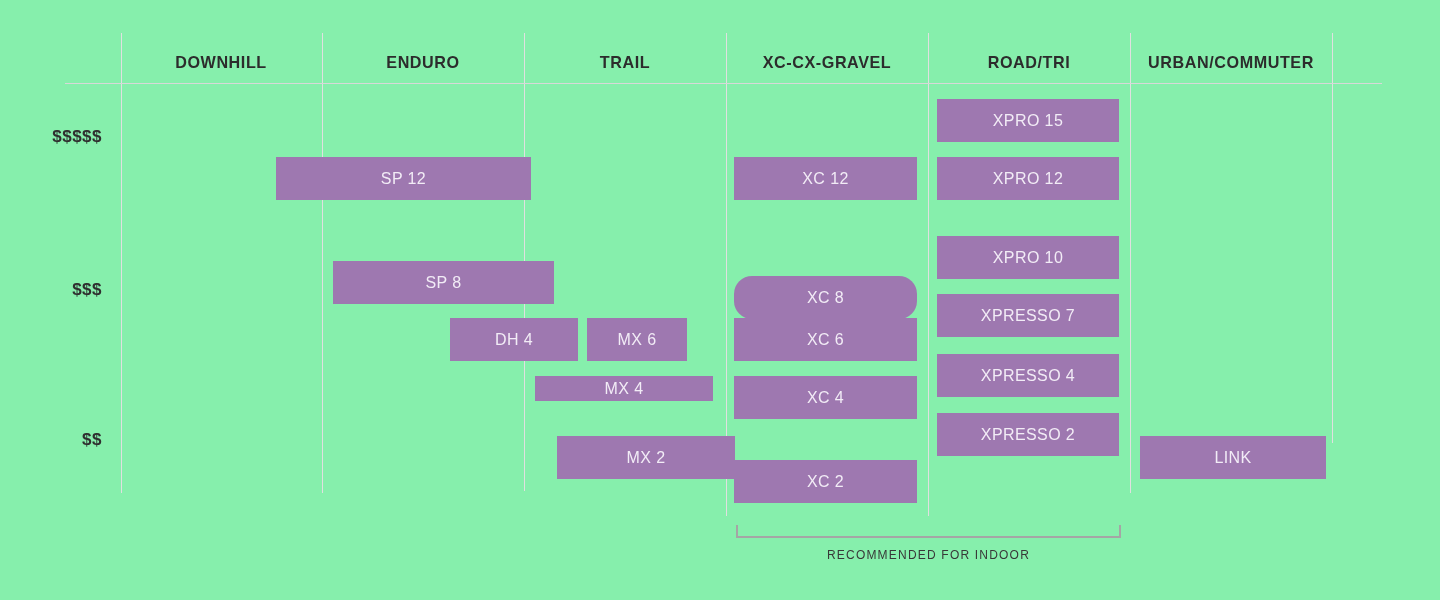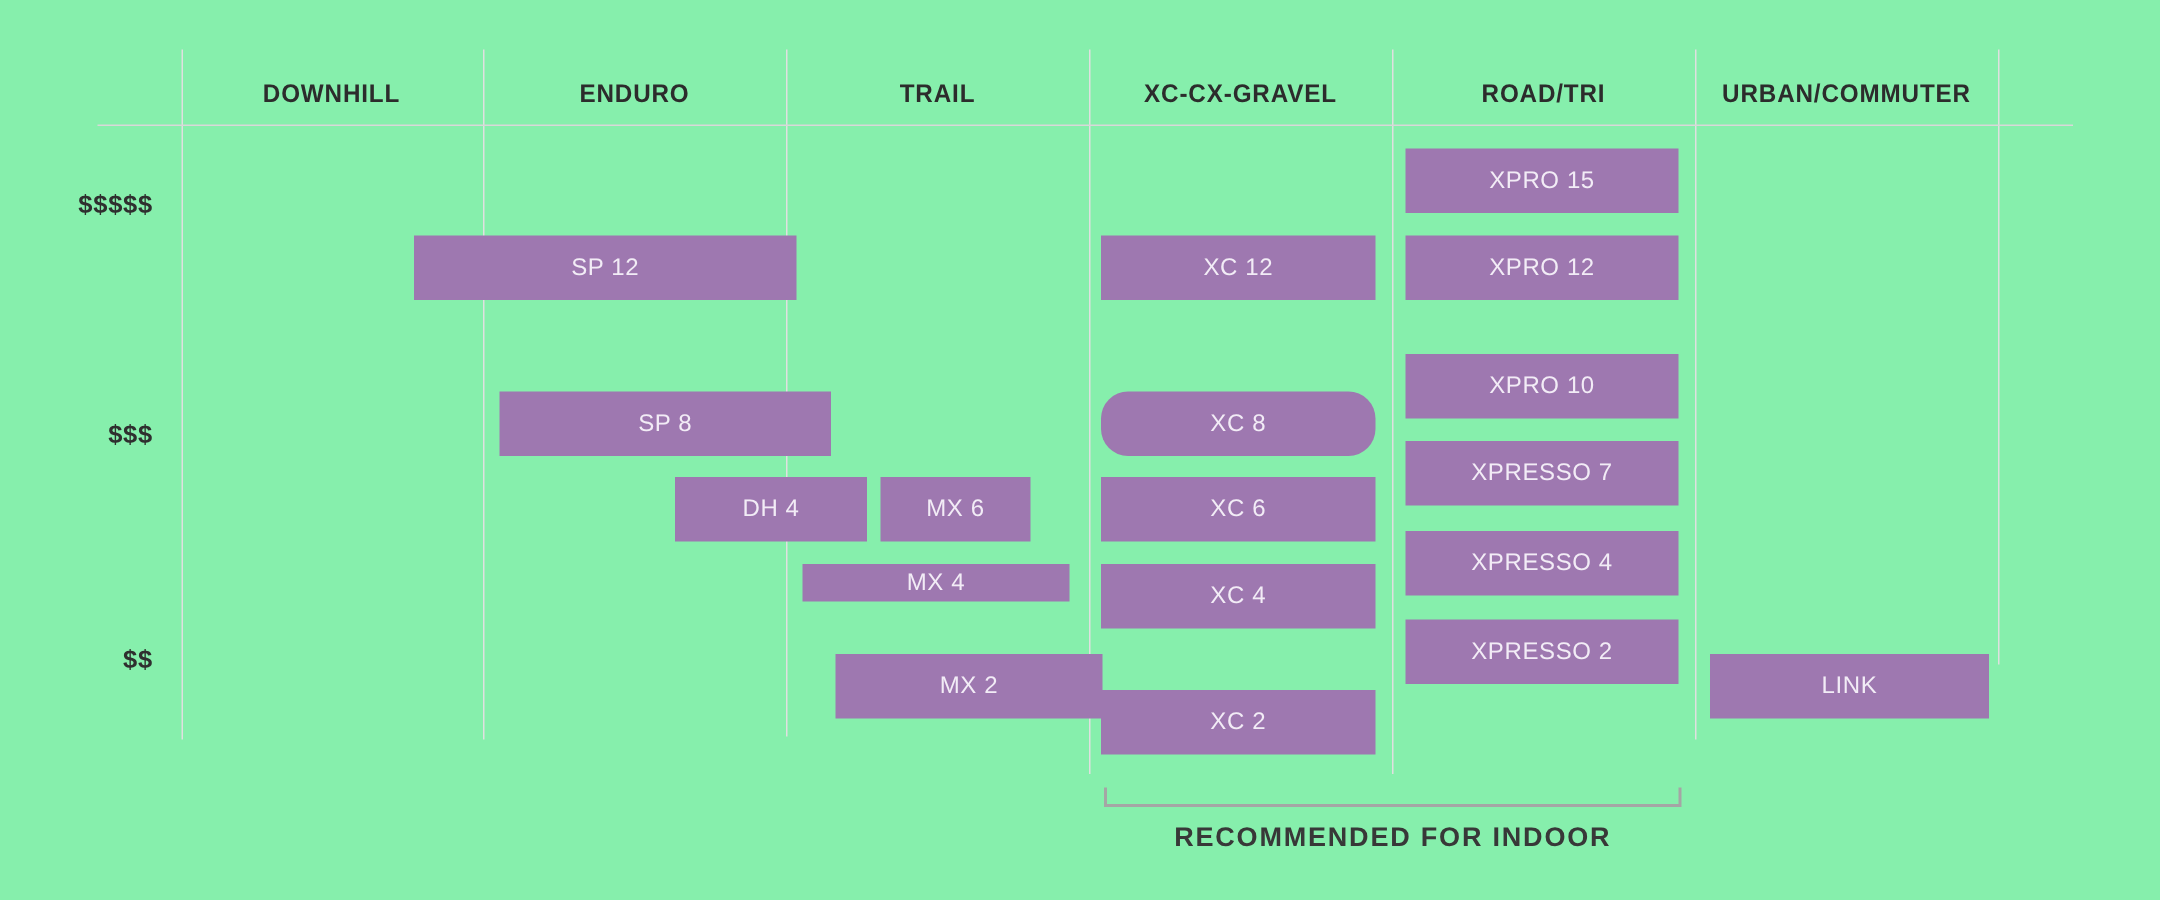--- a/index.html
+++ b/index.html
@@ -69,7 +69,7 @@
       <div class="bar" style="left: 937px; top: 157px; width: 182px; height: 43px;">XPRO 12</div>
       <div class="bar" style="left: 937px; top: 236px; width: 182px; height: 43px;">XPRO 10</div>
       <div class="bar" style="left: 333px; top: 261px; width: 221px; height: 43px;">SP 8</div>
-      <div class="bar" style="left: 734px; top: 261px; width: 183px; height: 43px; border-radius: 18px;">XC 8</div>
+      <div class="bar" style="left: 734px; top: 276px; width: 183px; height: 43px; border-radius: 18px;">XC 8</div>
       <div class="bar" style="left: 937px; top: 294px; width: 182px; height: 43px;">XPRESSO 7</div>
       <div class="bar" style="left: 450px; top: 318px; width: 128px; height: 43px;">DH 4</div>
       <div class="bar" style="left: 587px; top: 318px; width: 100px; height: 43px;">MX 6</div>

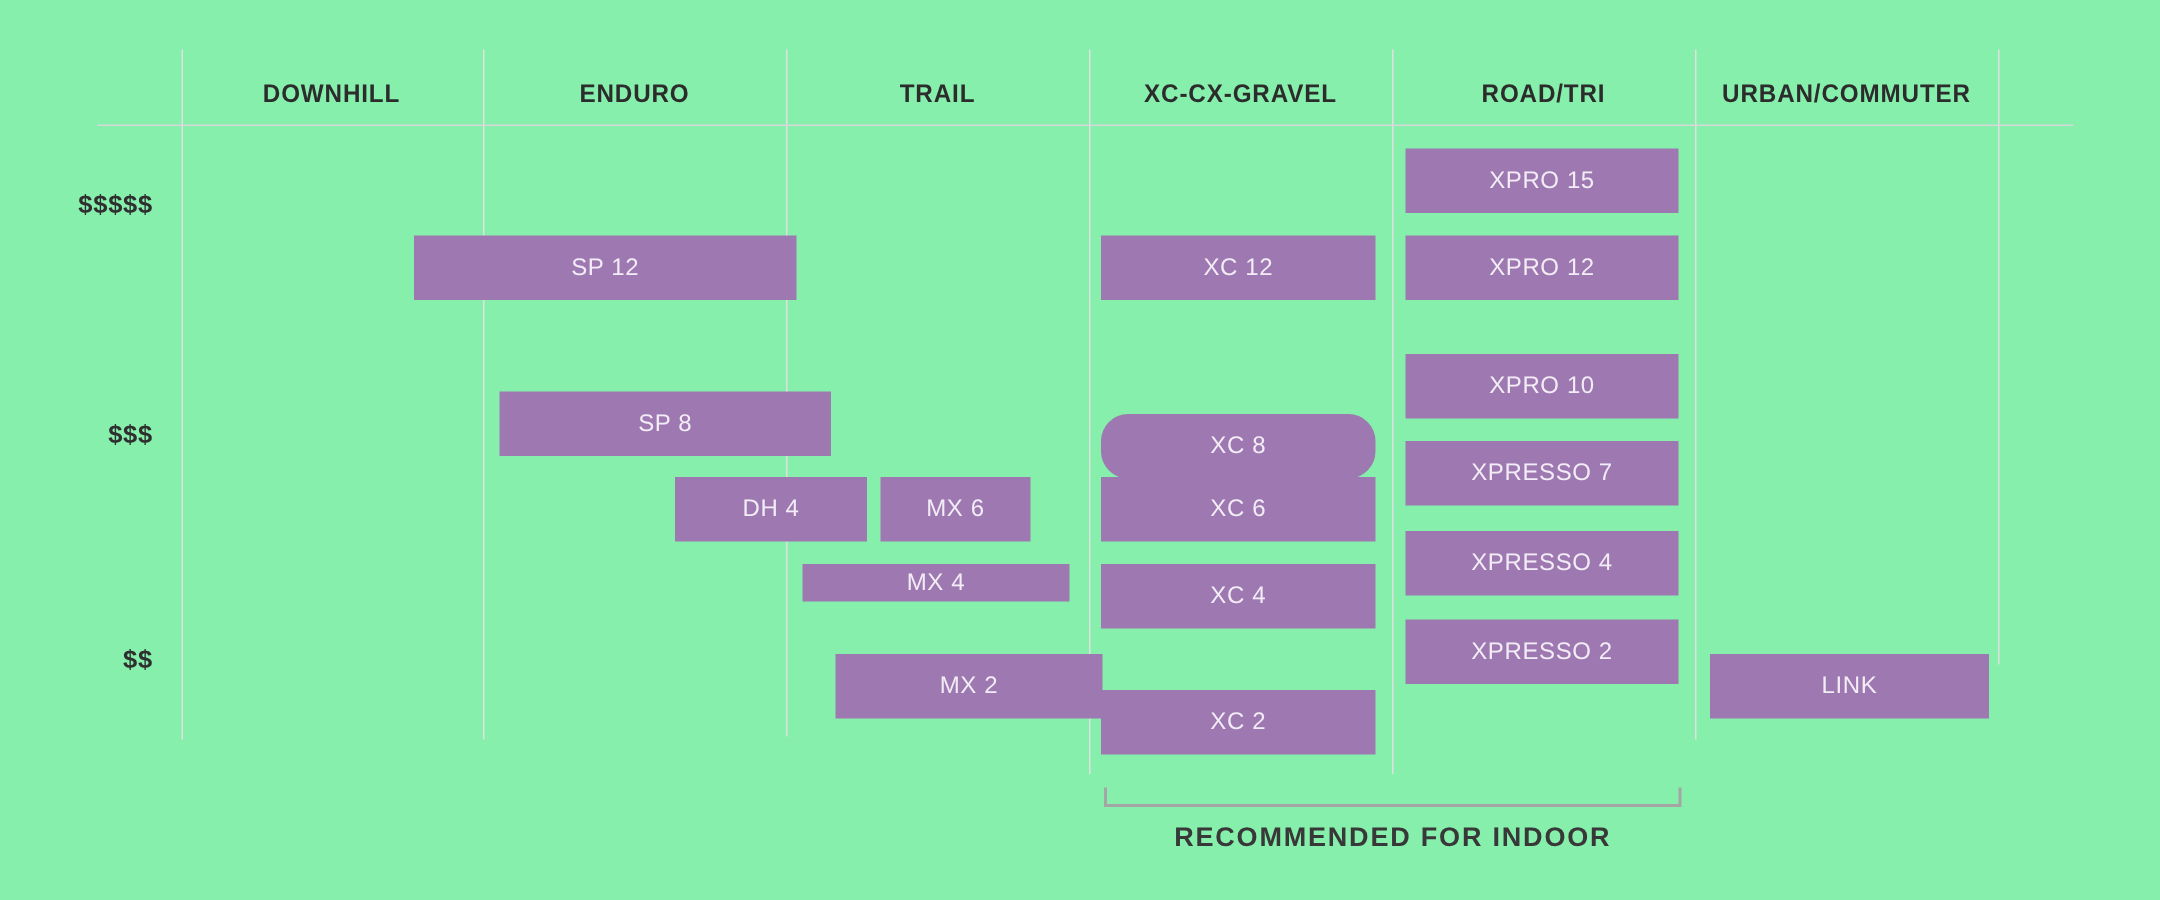--- a/index.html
+++ b/index.html
@@ -37,7 +37,7 @@
   .annotation{
     position:absolute;
     text-align:center;
-    font-size:18px;font-weight:700;letter-spacing:1.2px;
+    font-size:12px;font-weight:400;letter-spacing:1.2px;
     color:#383838;white-space:nowrap;
   }
 </style>

